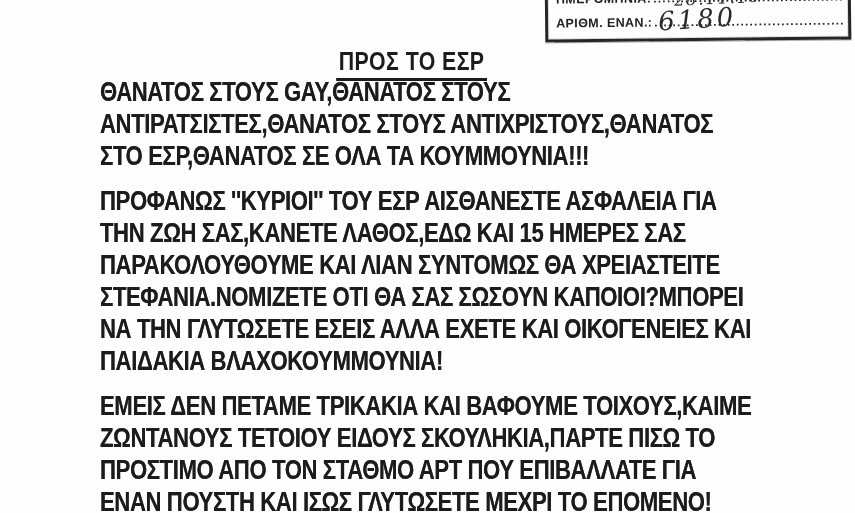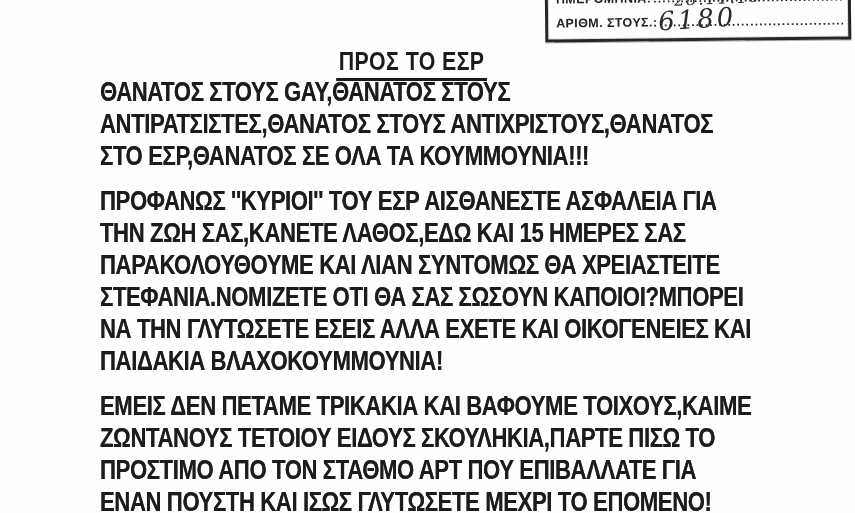--- a/index.html
+++ b/index.html
@@ -81,7 +81,7 @@
     <span class="hand hand-date">28.11.10</span>
   </div>
   <div class="stamp-row stamp-row-2">
-    <span class="stamp-label">ΑΡΙΘΜ. ΣΤΟΥΣ.:</span>
+    <span class="stamp-label">ΑΡΙΘΜ. ΕΝΑΝ.:</span>
     <span class="stamp-dots">......................................................</span>
     <span class="hand hand-protocol">6180</span>
   </div>

